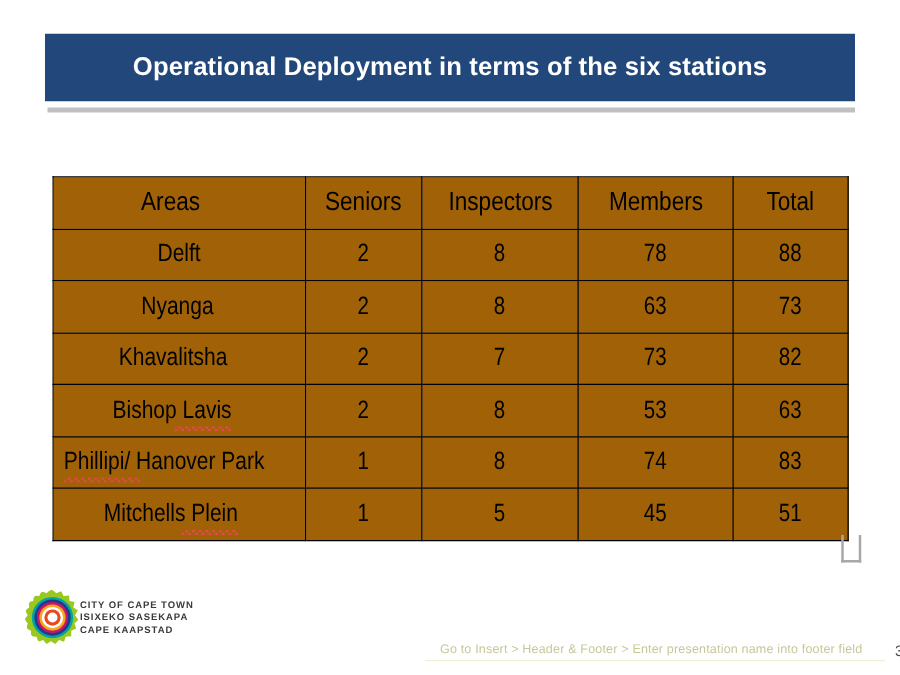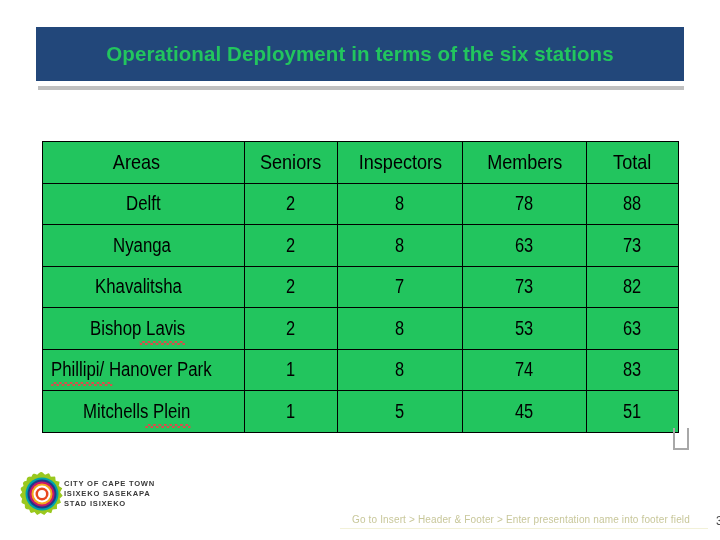--- a/index.html
+++ b/index.html
@@ -29,7 +29,7 @@
     box-sizing: border-box;
   }
   .title-text {
-    color: #22c55e;
+    color: #ffffff;
     font-size: 20.5px;
     font-weight: bold;
     letter-spacing: 0.1px;

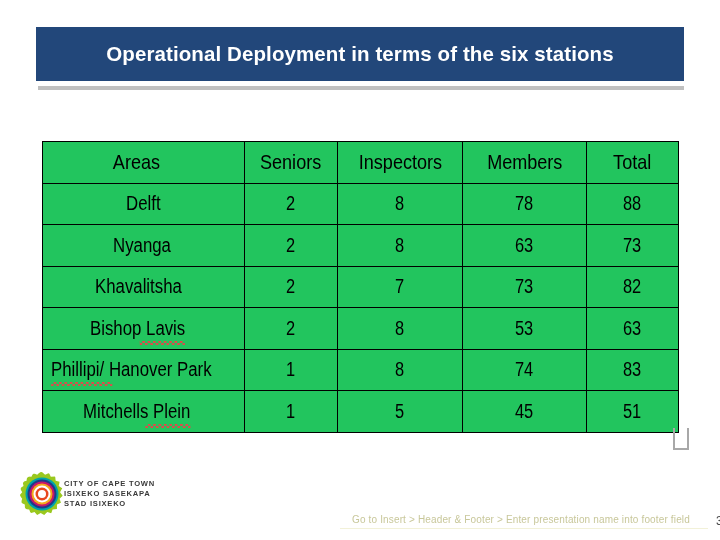--- a/index.html
+++ b/index.html
@@ -63,7 +63,7 @@
     border: 1.6px solid #000000;
     padding: 0;
     height: 40.5px;
-    background: #22c55e;
+    background: #a16207;
     font-weight: normal;
   }
   

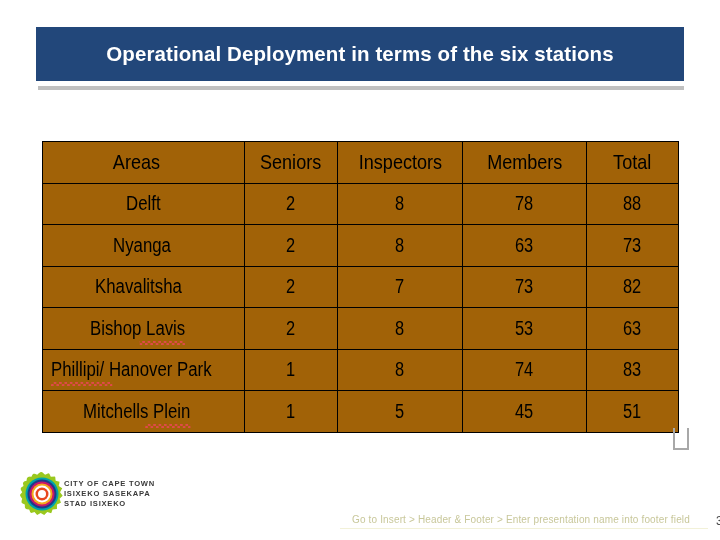--- a/index.html
+++ b/index.html
@@ -430,7 +430,7 @@
   <div class="logo-text">
     <div>CITY OF CAPE TOWN</div>
     <div>ISIXEKO SASEKAPA</div>
-    <div>STAD ISIXEKO</div>
+    <div>CAPE KAAPSTAD</div>
   </div>
 </div>
 

